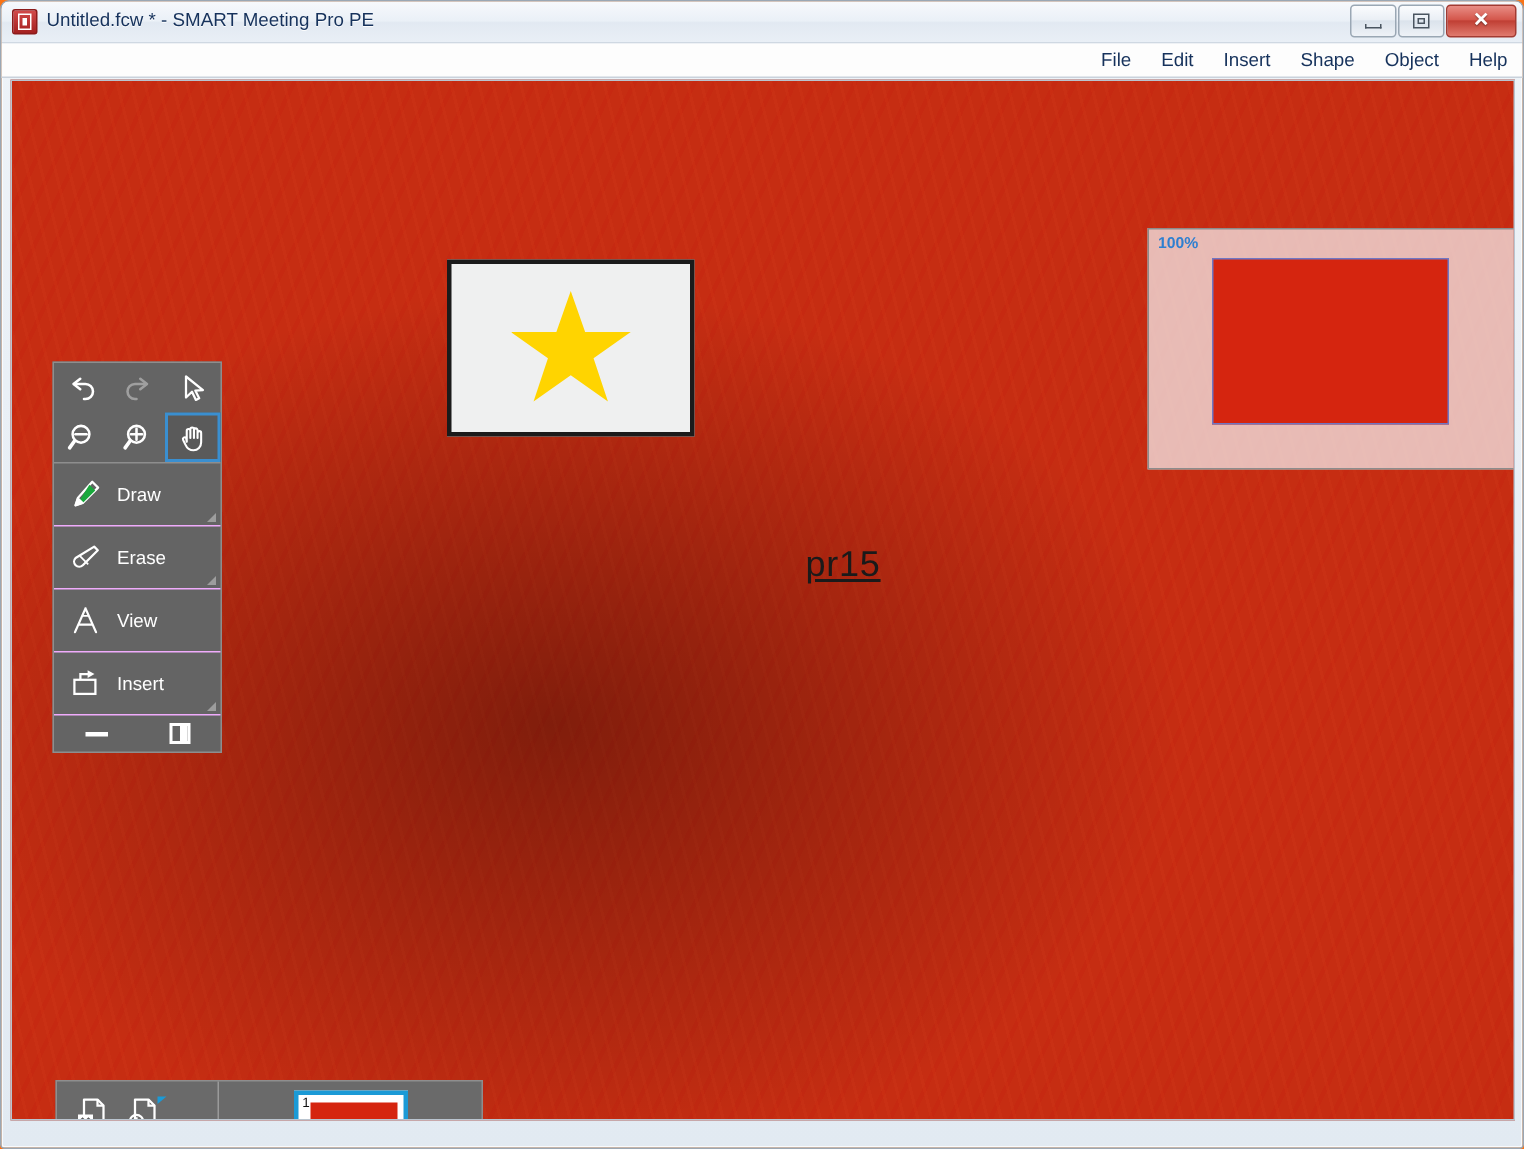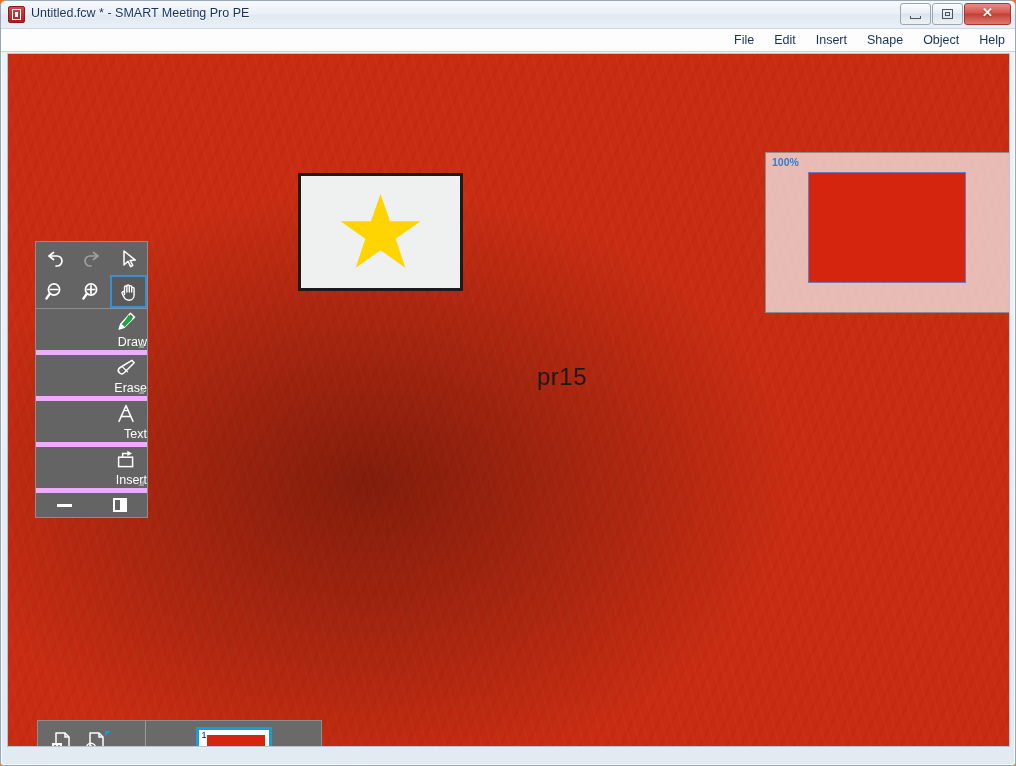--- a/index.html
+++ b/index.html
@@ -305,10 +305,9 @@
     position: relative;
     height: 41px;
     display: flex;
-    align-items: flex-end;
-    border-bottom: 5px solid #f0abfc;
+    align-items: center;
+    border-bottom: 1px solid #f0abfc;
     cursor: default;
-    flex-direction: column;
   }
   .tool-row .ic {
     width: 42px;

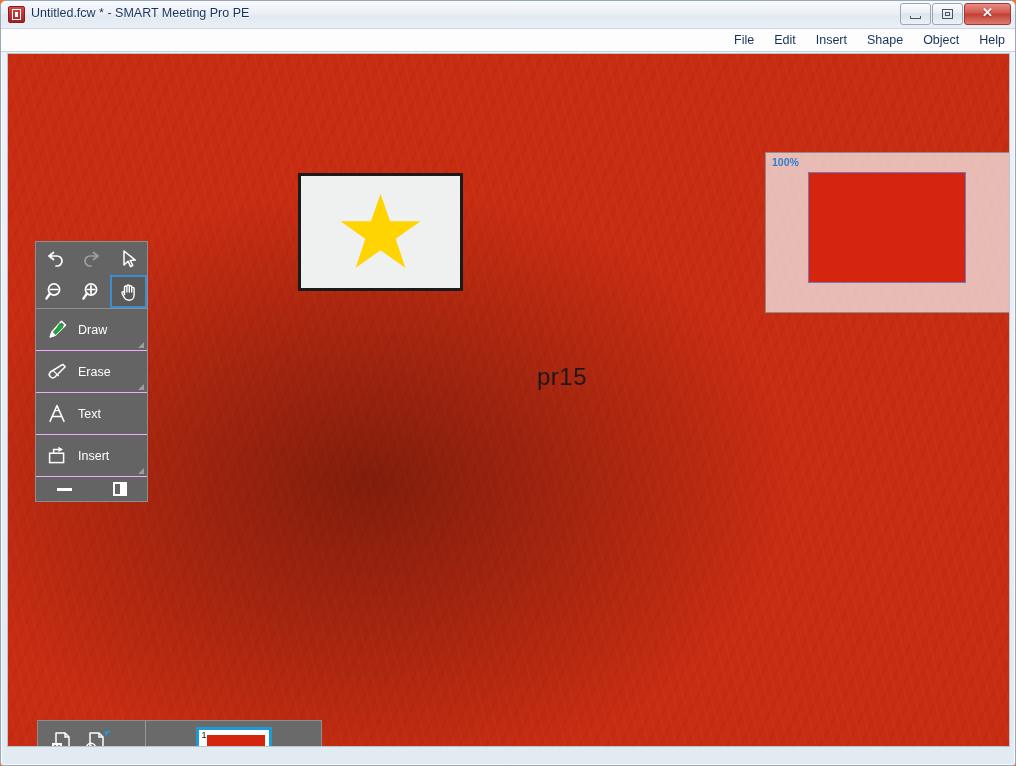--- a/index.html
+++ b/index.html
@@ -235,6 +235,7 @@
     color: #1a1a1a;
     letter-spacing: .5px;
     white-space: nowrap;
+    text-decoration: underline;
   }
 
   

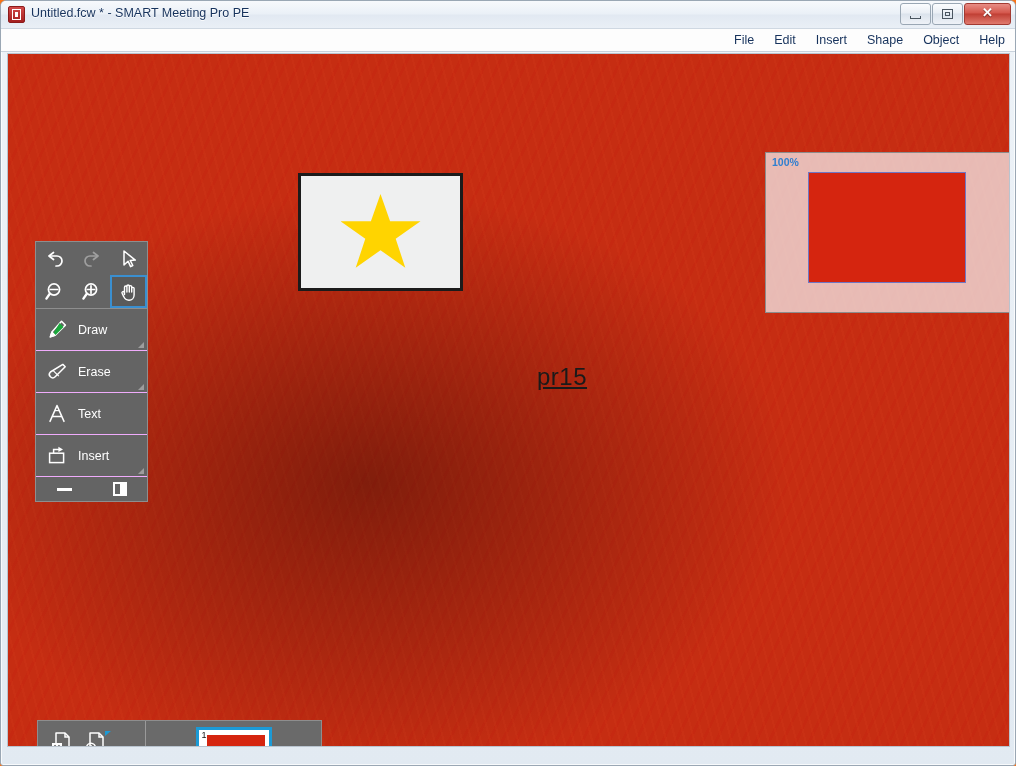--- a/index.html
+++ b/index.html
@@ -543,7 +543,7 @@
               <path d="M11 9.6 h4" stroke="#fff" stroke-width="1.2"></path>
             </svg>
           </span>
-          <span class="lbl">Text</span>
+          <span class="lbl">View</span>
         </div>
 
         <div class="tool-row">

